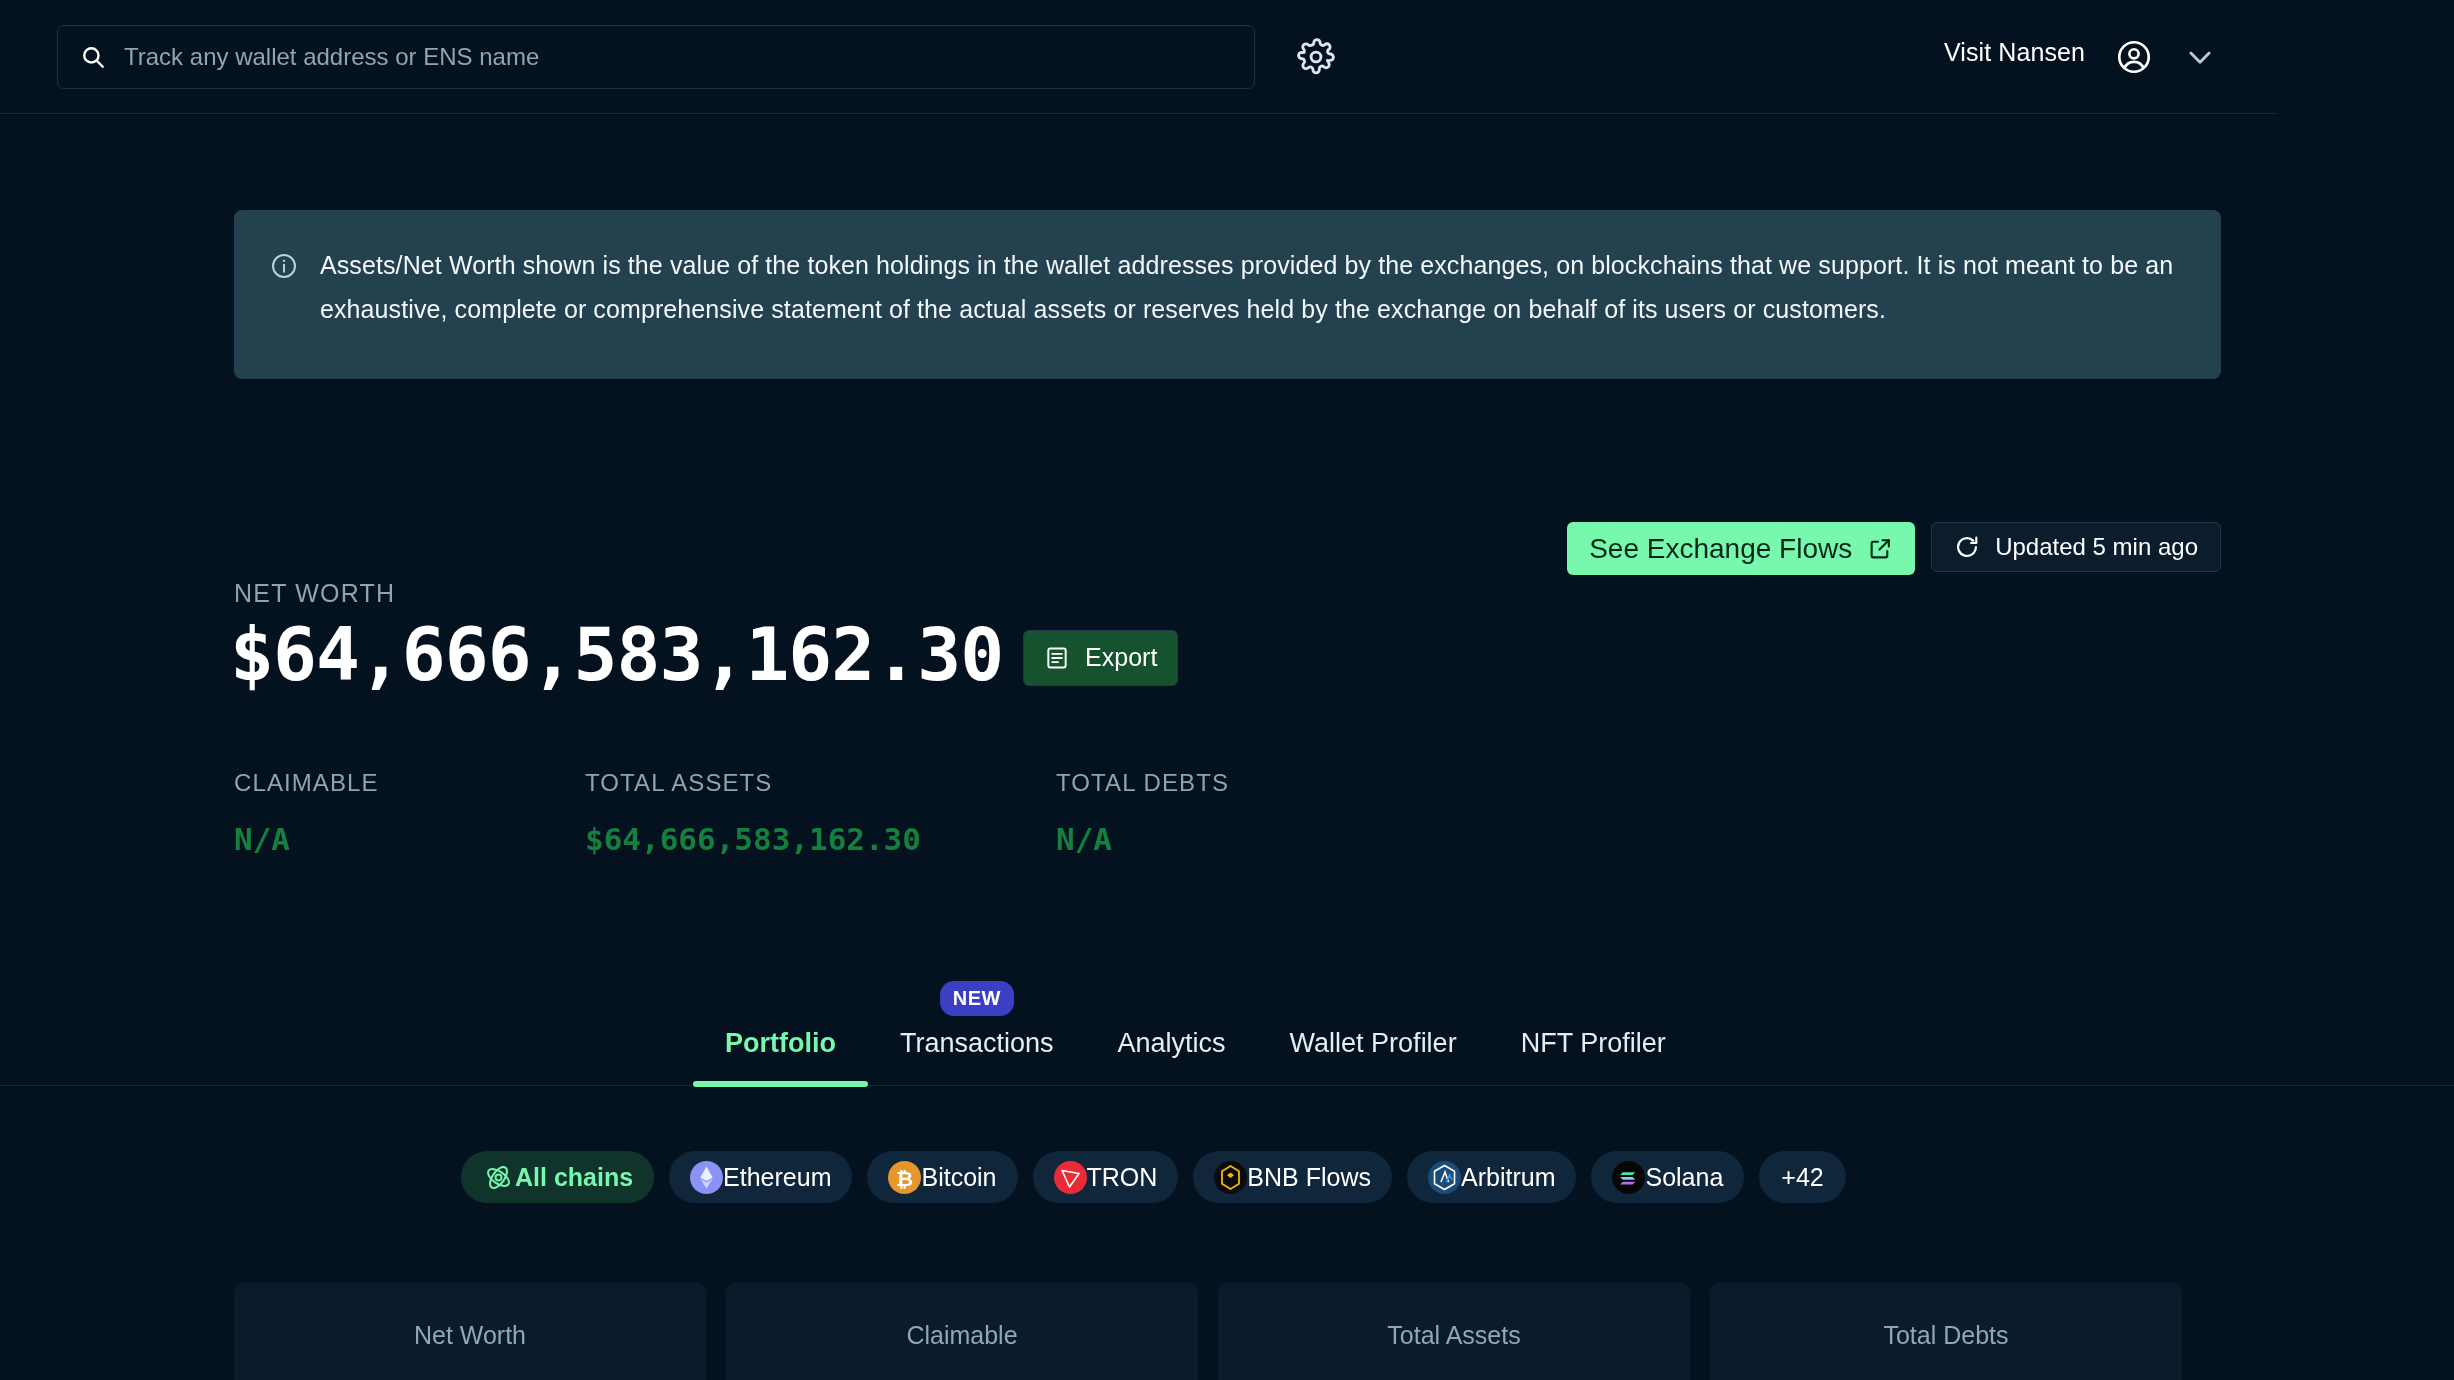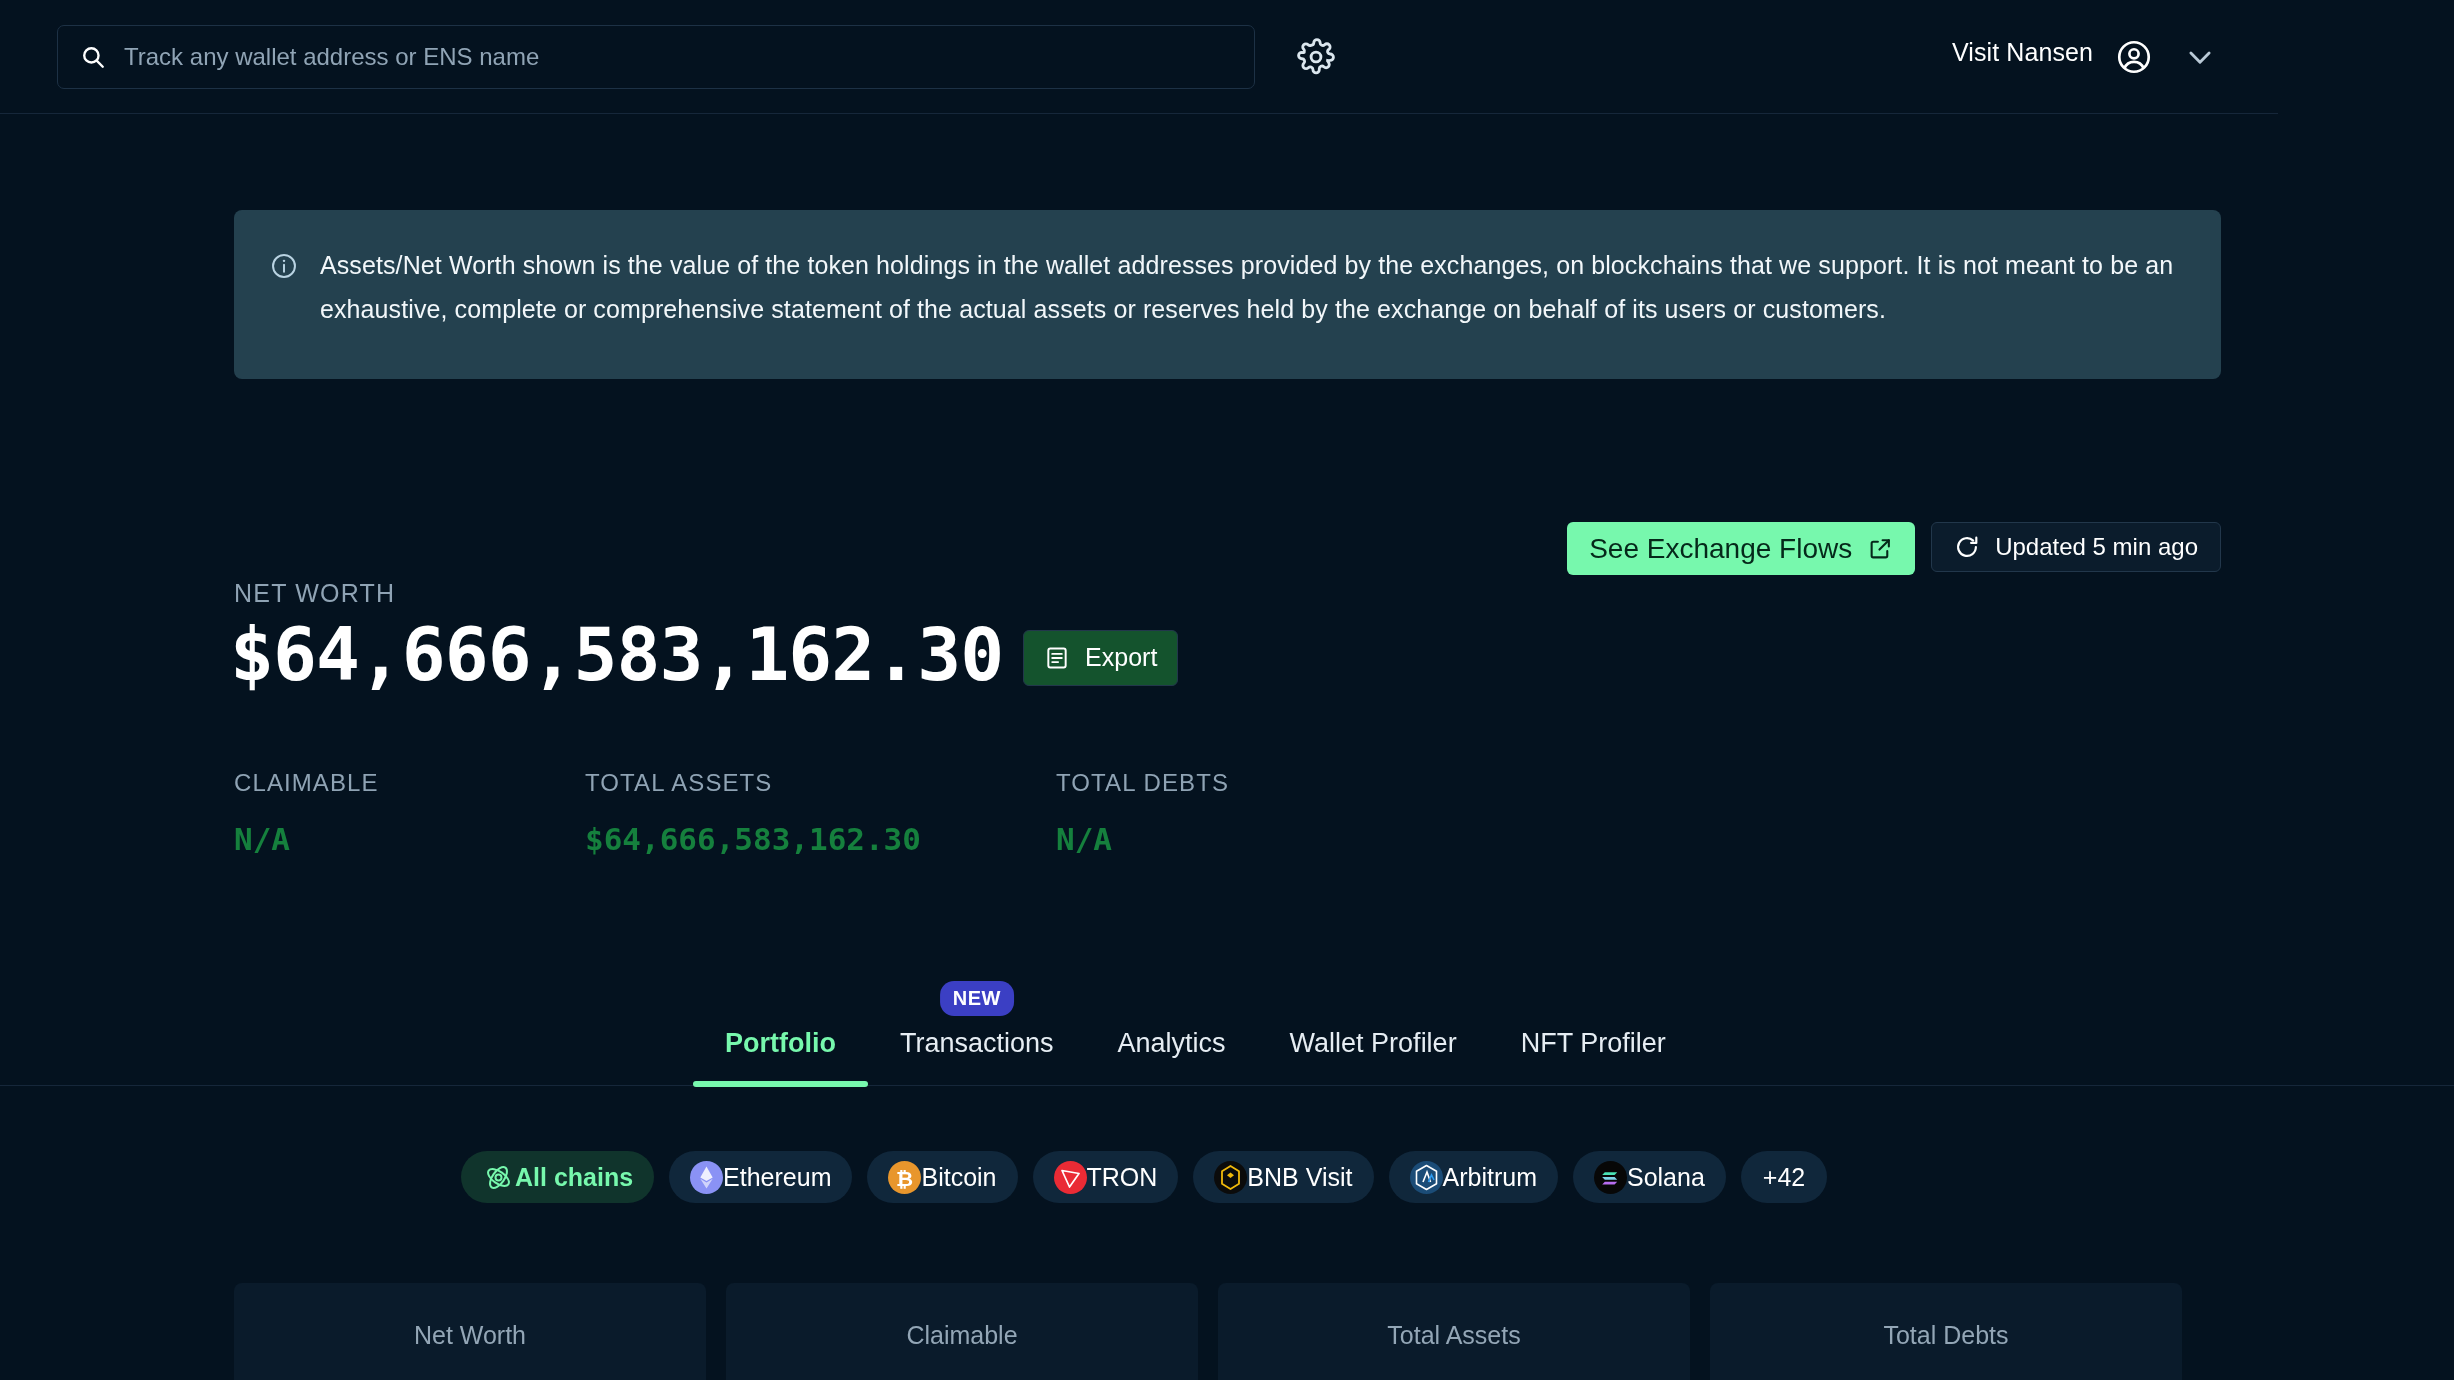--- a/index.html
+++ b/index.html
@@ -56,7 +56,7 @@
   .gear-btn svg { width: 38px; height: 38px; display:block; }
 
   .visit-link {
-    position: absolute; right: 185px; top: 38px;
+    position: absolute; right: 193px; top: 38px;
     font-size: 25px; color: #ffffff; letter-spacing: .1px;
     text-decoration: none; cursor: pointer; white-space: nowrap;
   }

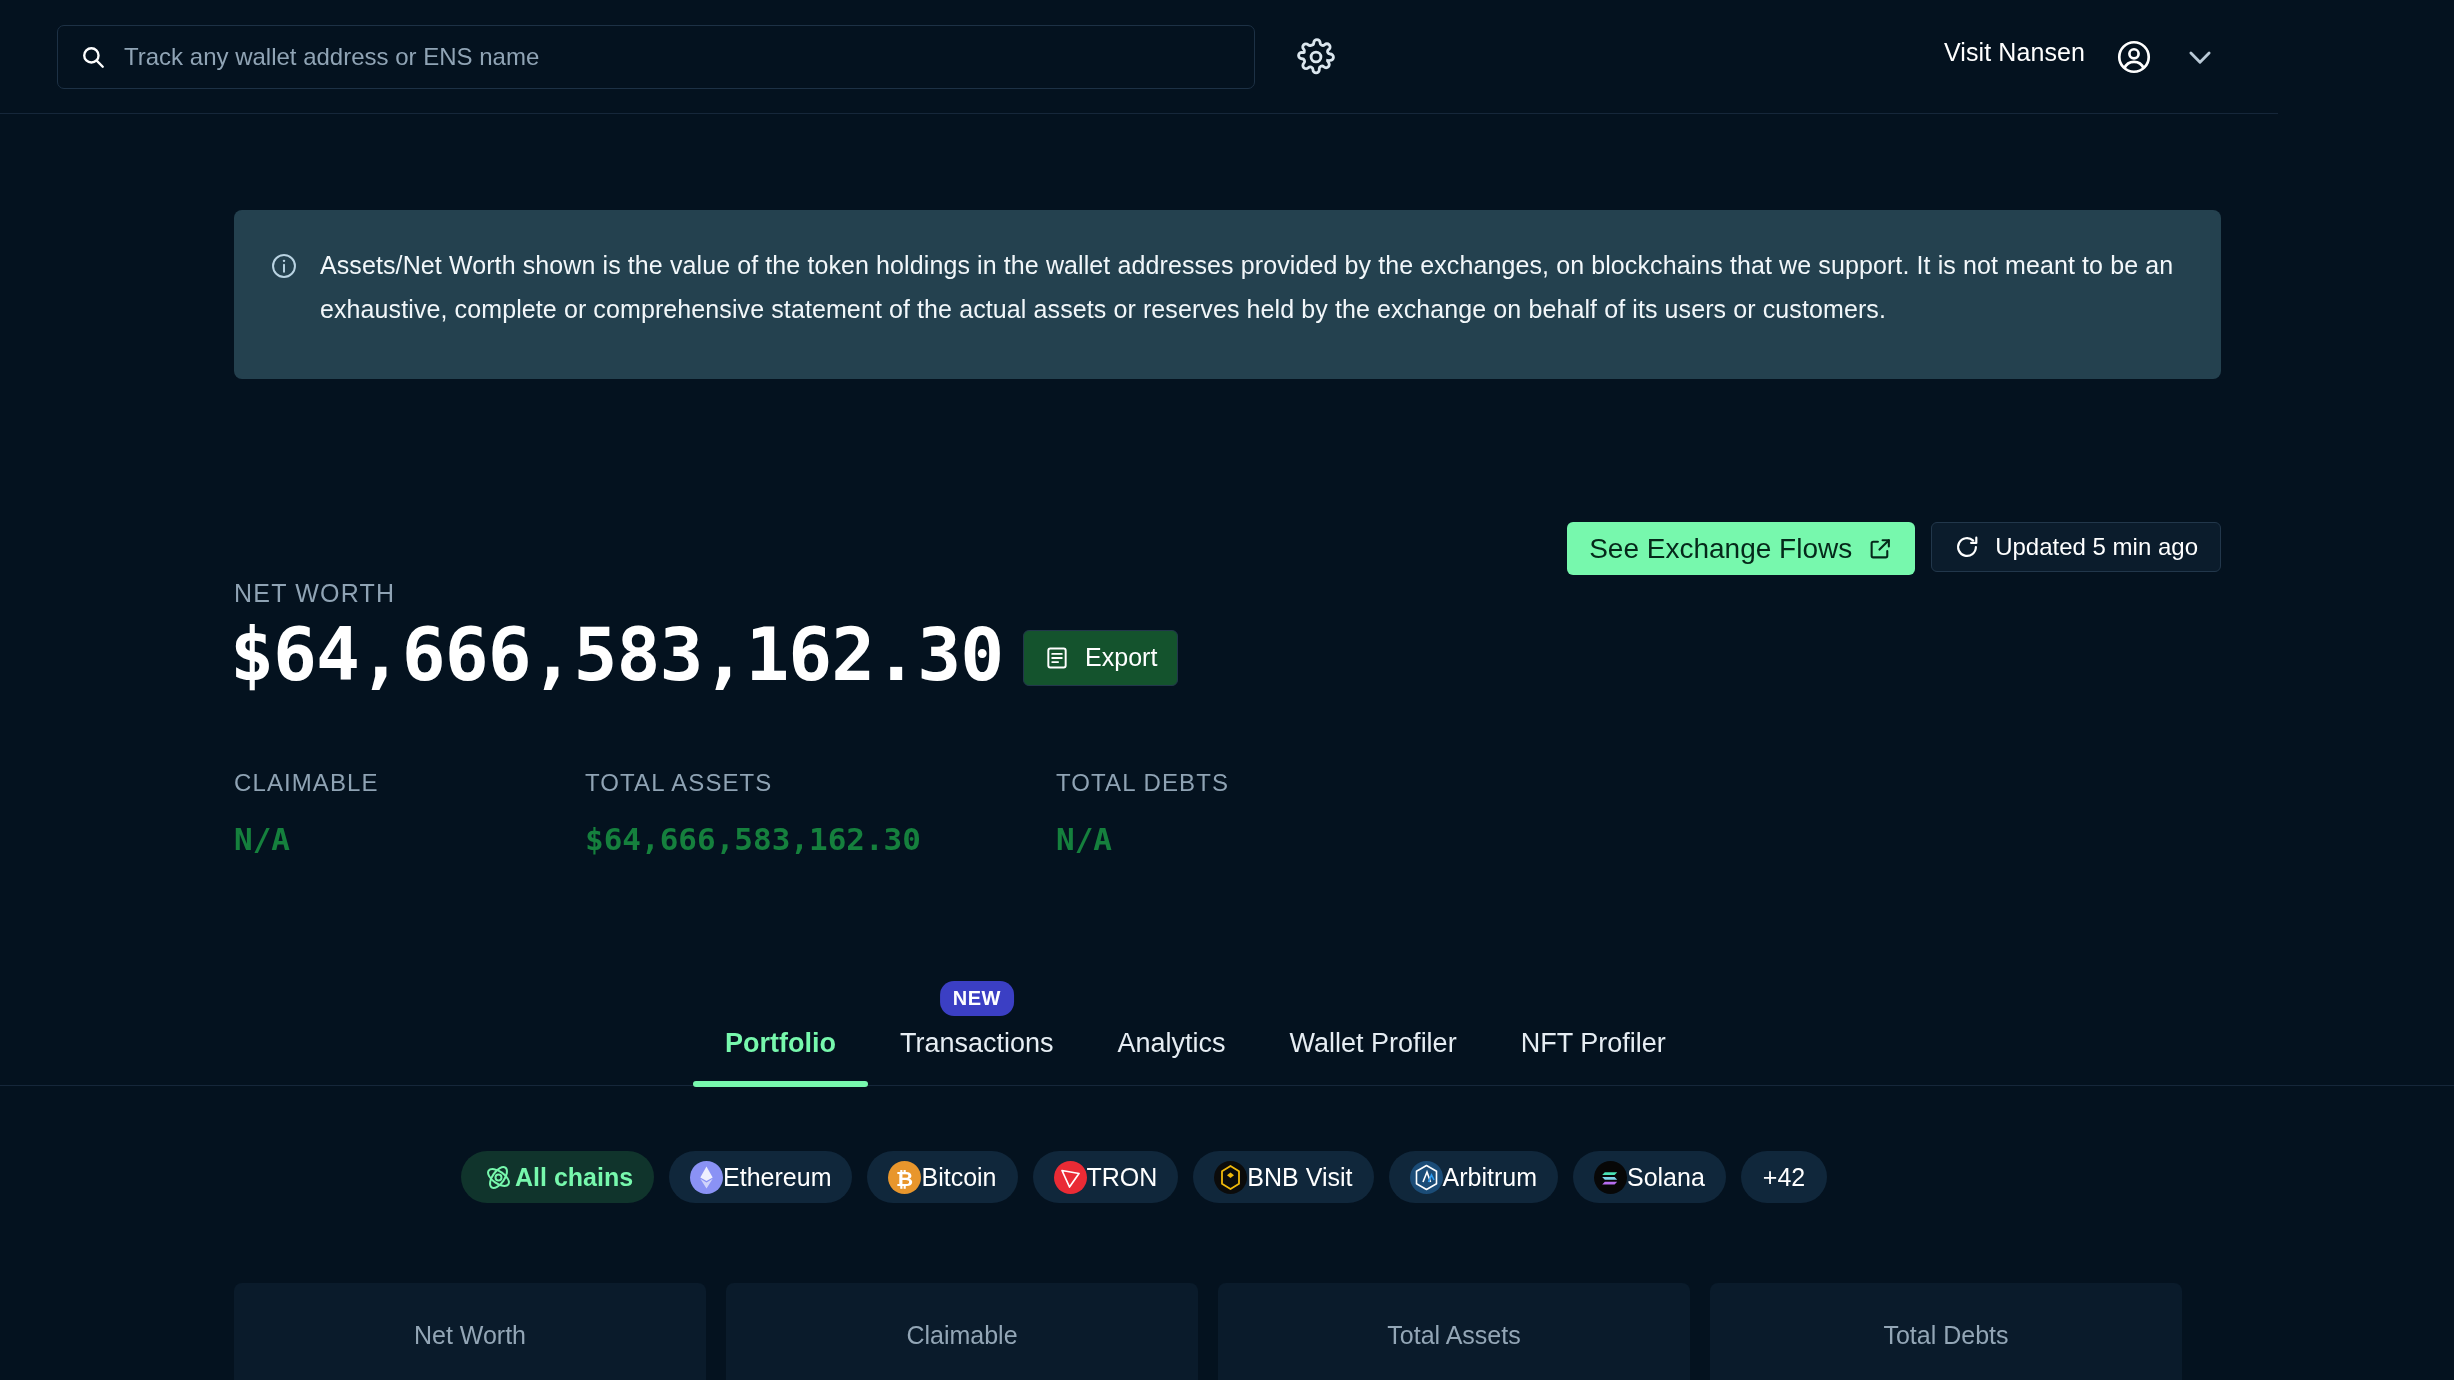--- a/index.html
+++ b/index.html
@@ -394,7 +394,7 @@
             <path d="M16.5 11.4 L20 14.2 16.5 17 13 14.2 Z" fill="#f0b90b"></path>
           </svg>
         </span>
-        <span>BNB Visit</span>
+        <span>BNB Flows</span>
       </div>
 
       <div class="chip">

